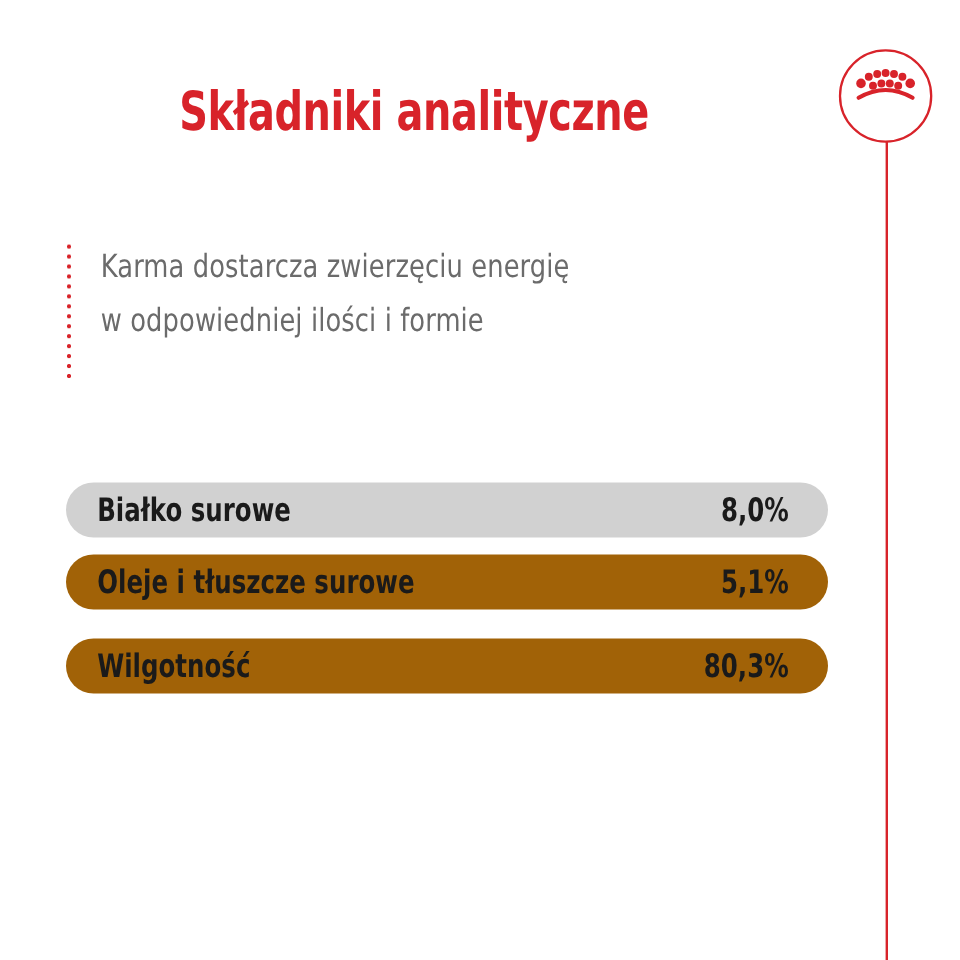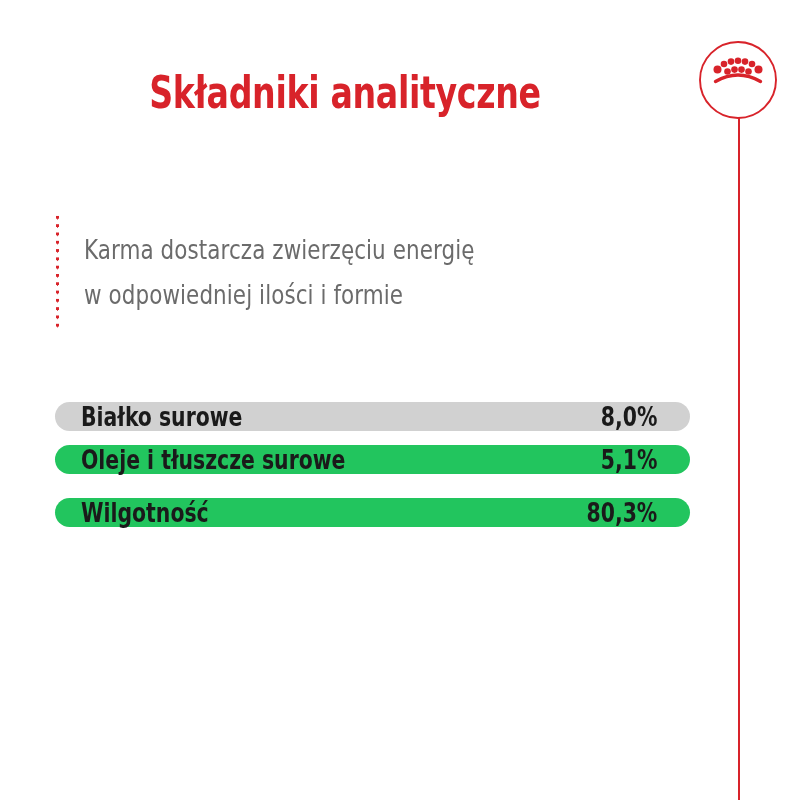--- a/index.html
+++ b/index.html
@@ -68,10 +68,10 @@
   .intro {
     position: absolute;
     left: 55px;
-    top: 212px;
+    top: 200px;
     width: 620px;
     display: flex;
-    align-items: center;
+    align-items: flex-start;
   }
   .dotted-rule {
     width: 5px;

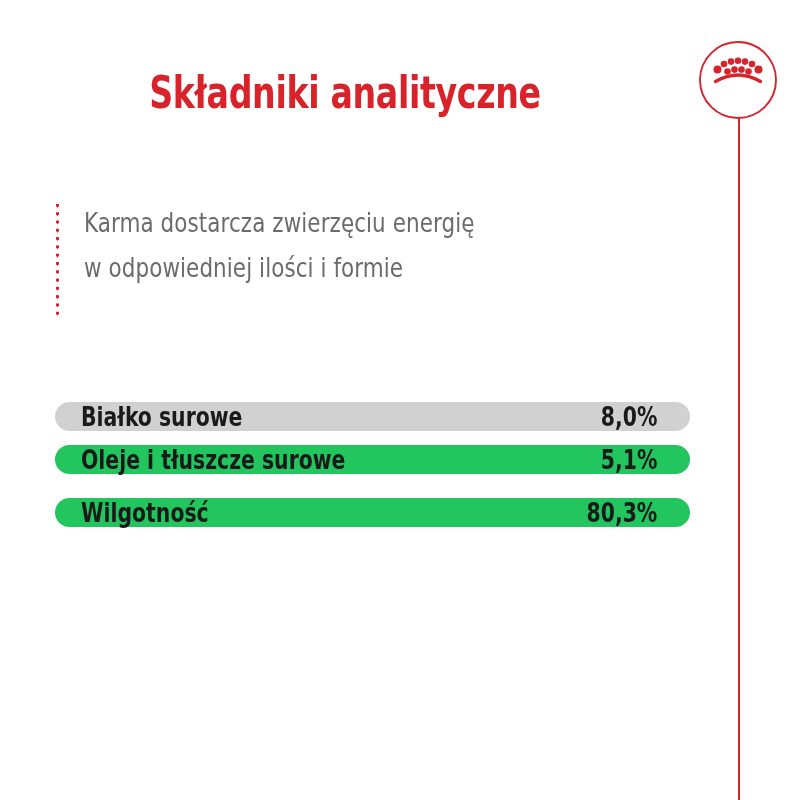--- a/index.html
+++ b/index.html
@@ -104,7 +104,7 @@
   }
   .row {
     position: relative;
-    height: 29px;
+    height: 46px;
     border-radius: 23px;
     margin-bottom: 14px;
     display: flex;

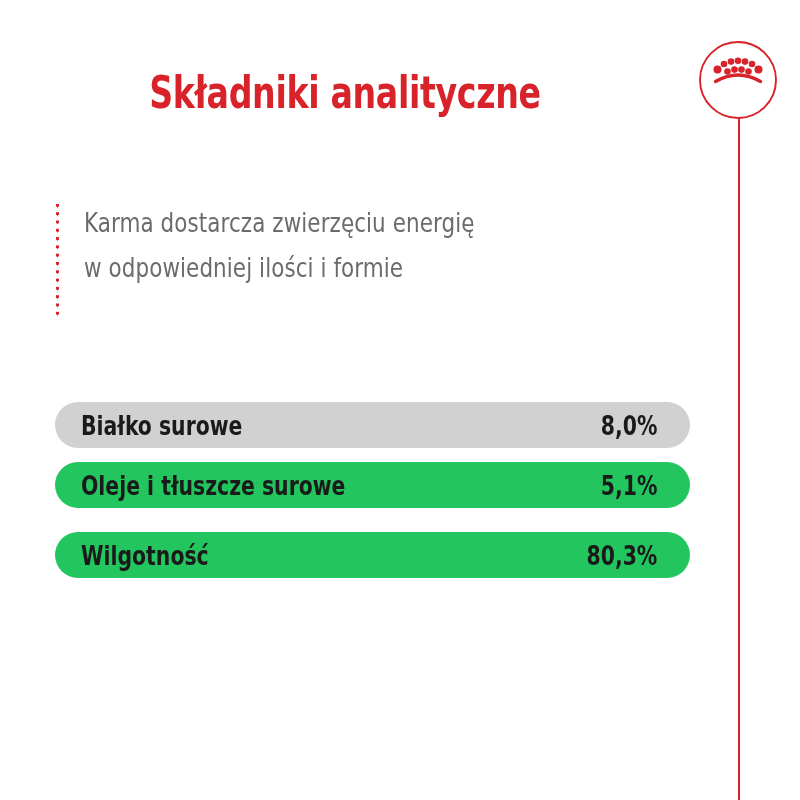--- a/index.html
+++ b/index.html
@@ -114,7 +114,7 @@
     padding: 0 33px 0 26px;
   }
   .row.dark  { background: #d1d1d1; }
-  .row.light { background: #22c55e; }
+  .row.light { background: #a16207; }
   .row:last-child { margin-bottom: 0; margin-top: 24px; }
 
   .row-label,

